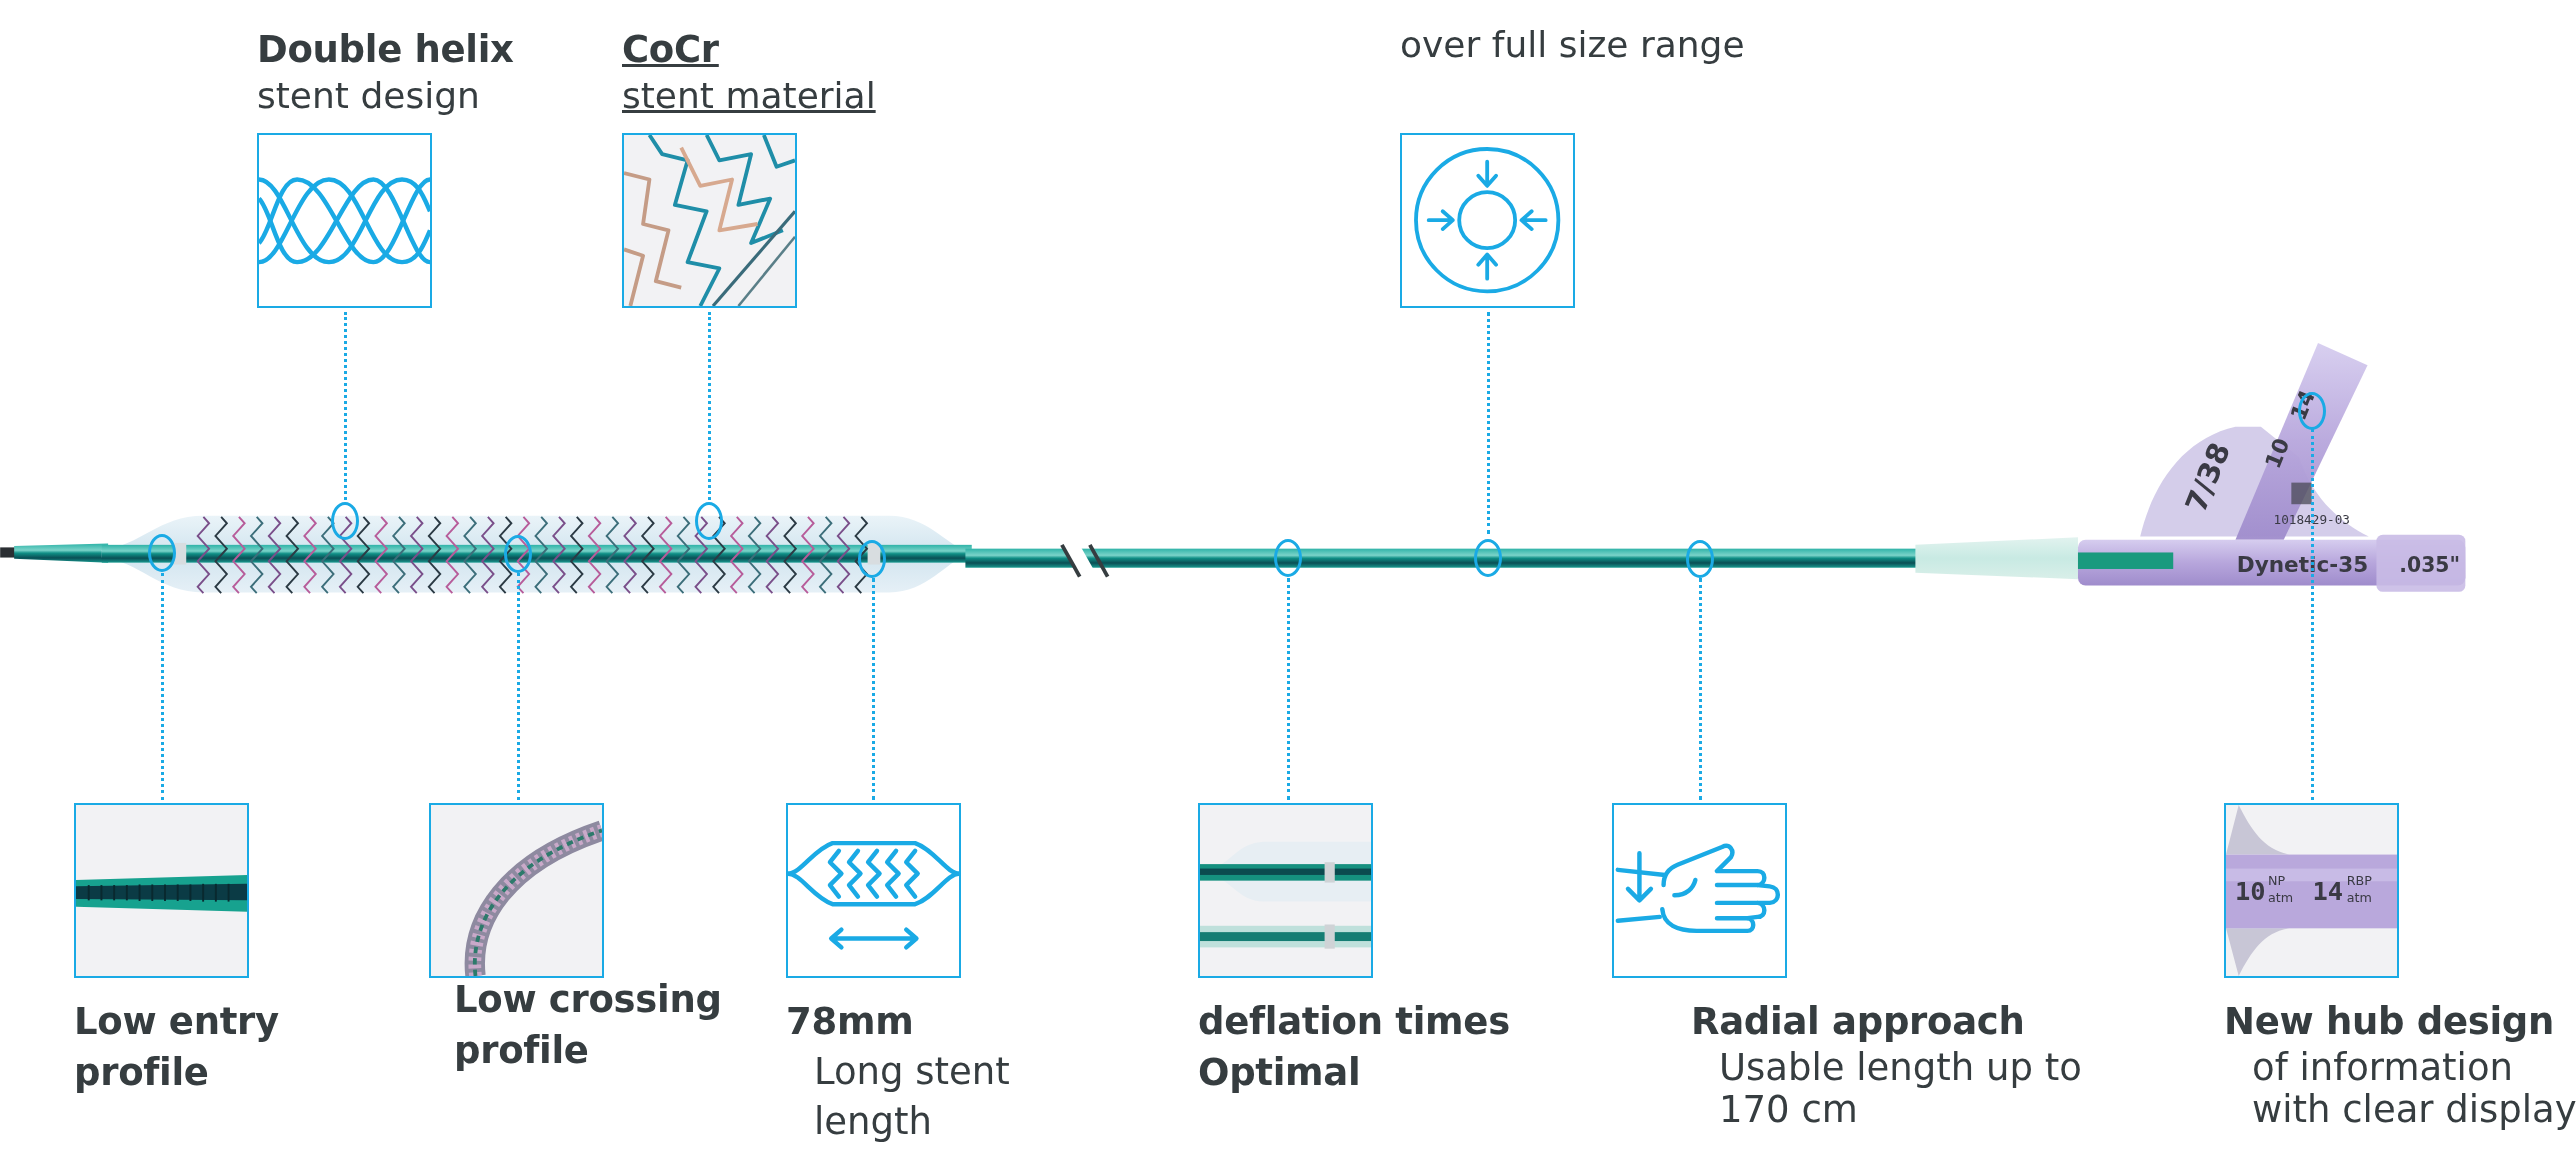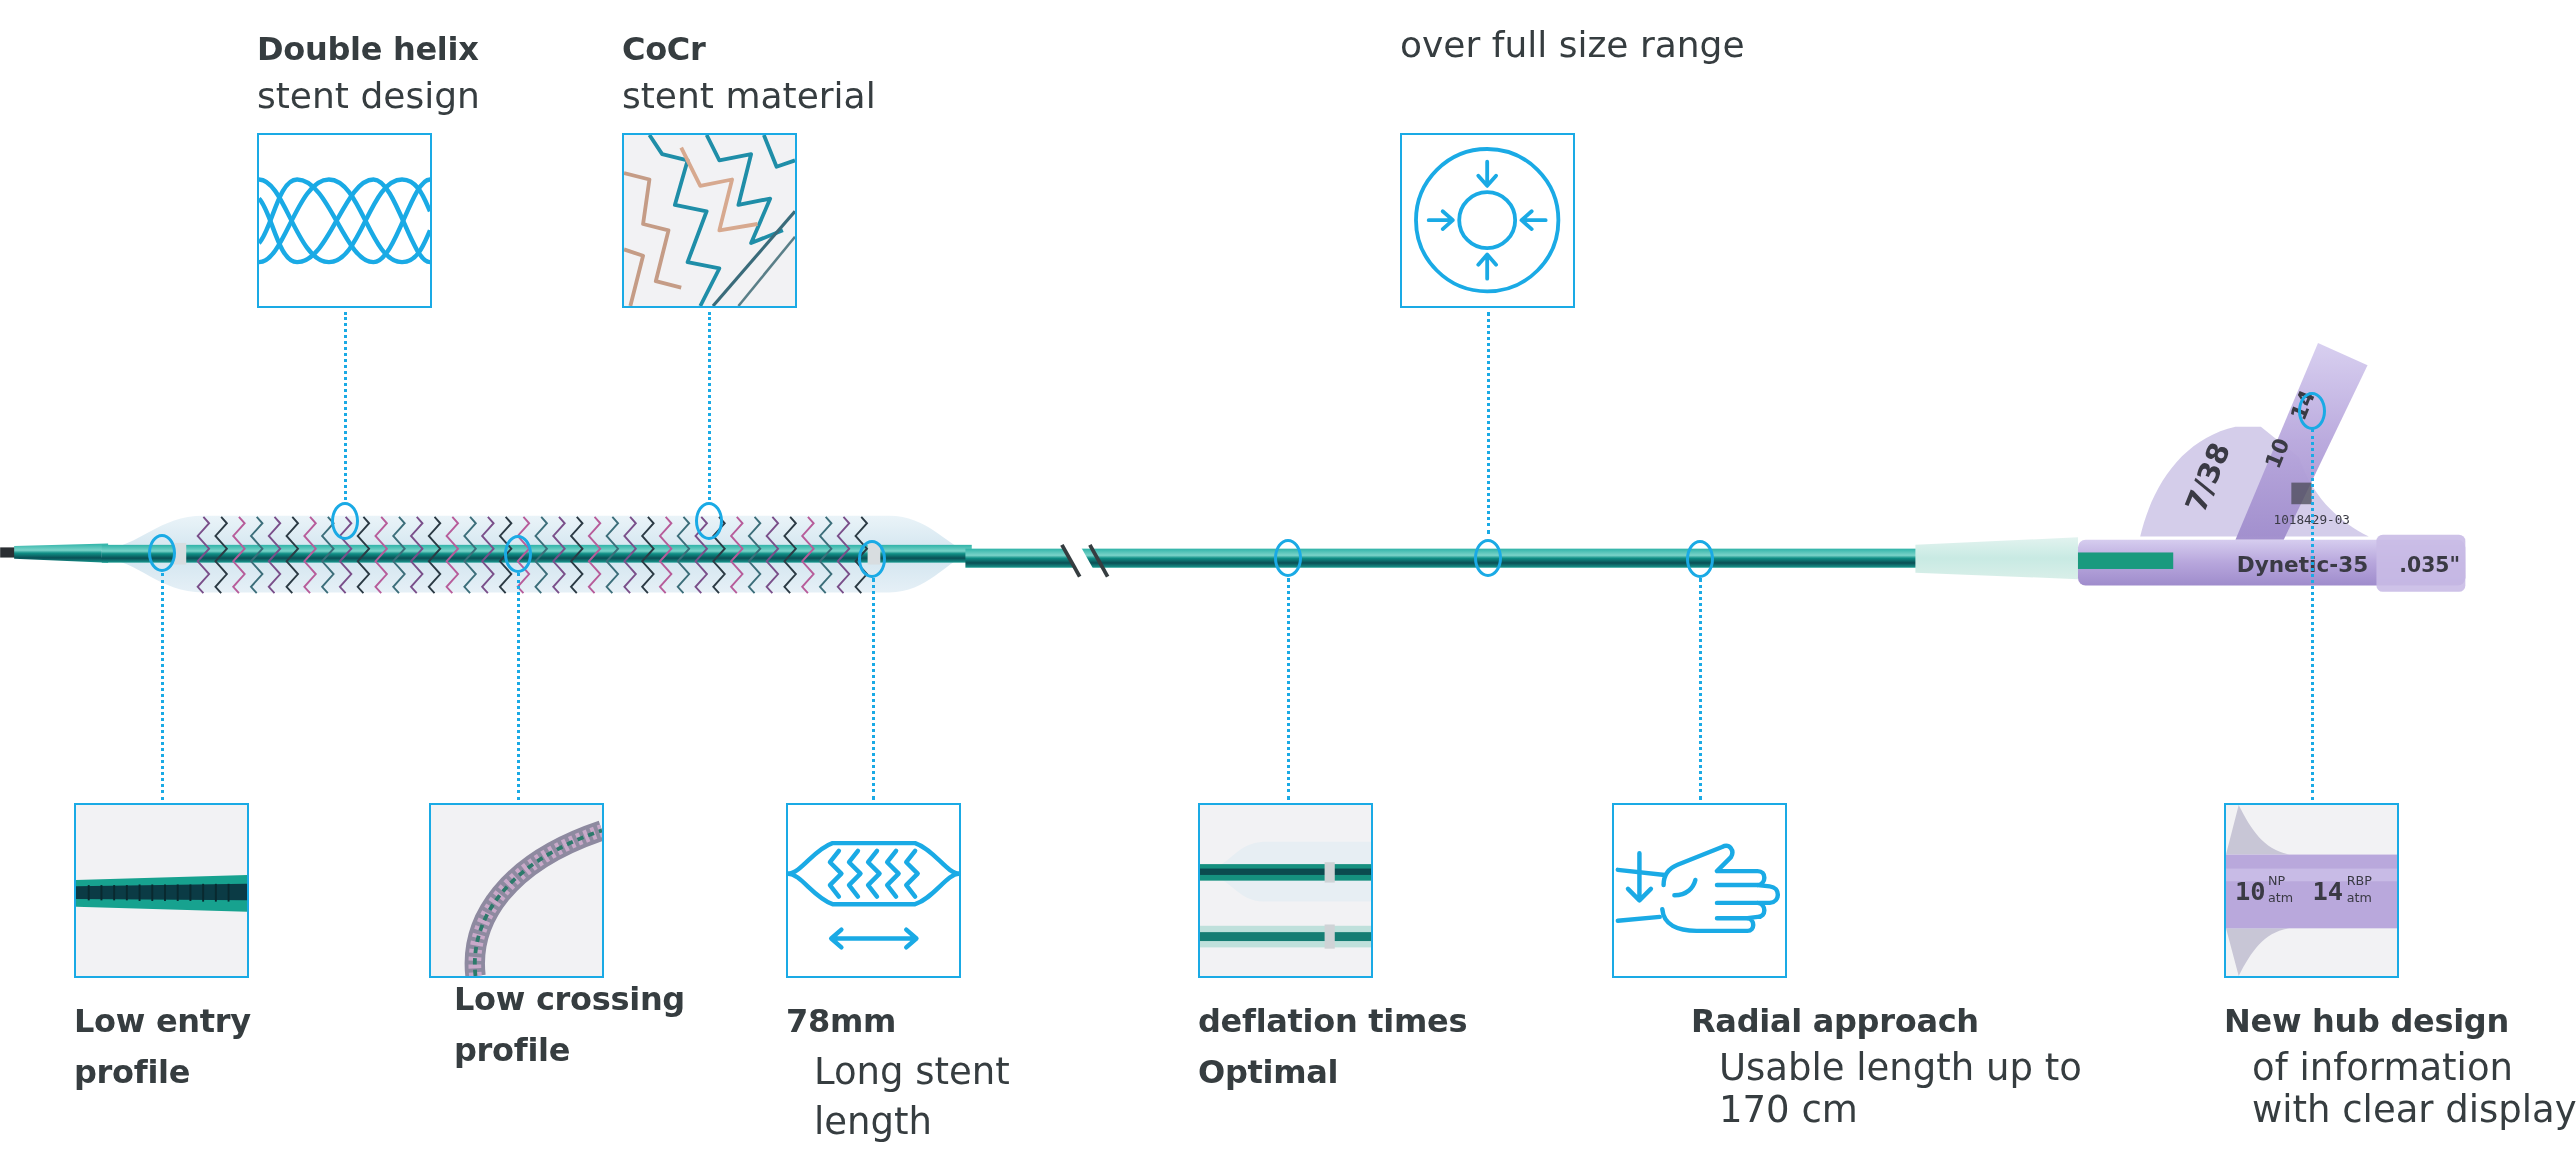--- a/index.html
+++ b/index.html
@@ -6,7 +6,7 @@
   body { width: 2576px; height: 1164px; position: relative; overflow: hidden;
          font-family: "DejaVu Sans", "Liberation Sans", sans-serif; color: #363d40; }
   .label { position: absolute; white-space: nowrap; }
-  .label .title { font-weight: bold; font-size: 32px; line-height: 51px; letter-spacing: -0.3px; }
+  .label .title { font-weight: bold; font-size: 37px; line-height: 51px; letter-spacing: -0.3px; }
   .label .sub { font-size: 36px; line-height: 42px; }
   .label.bottom .sub { font-size: 37px; line-height: 50px; margin-left: 28px; }
   .label.bottom .sub.small { font-size: 37px; line-height: 42px; }

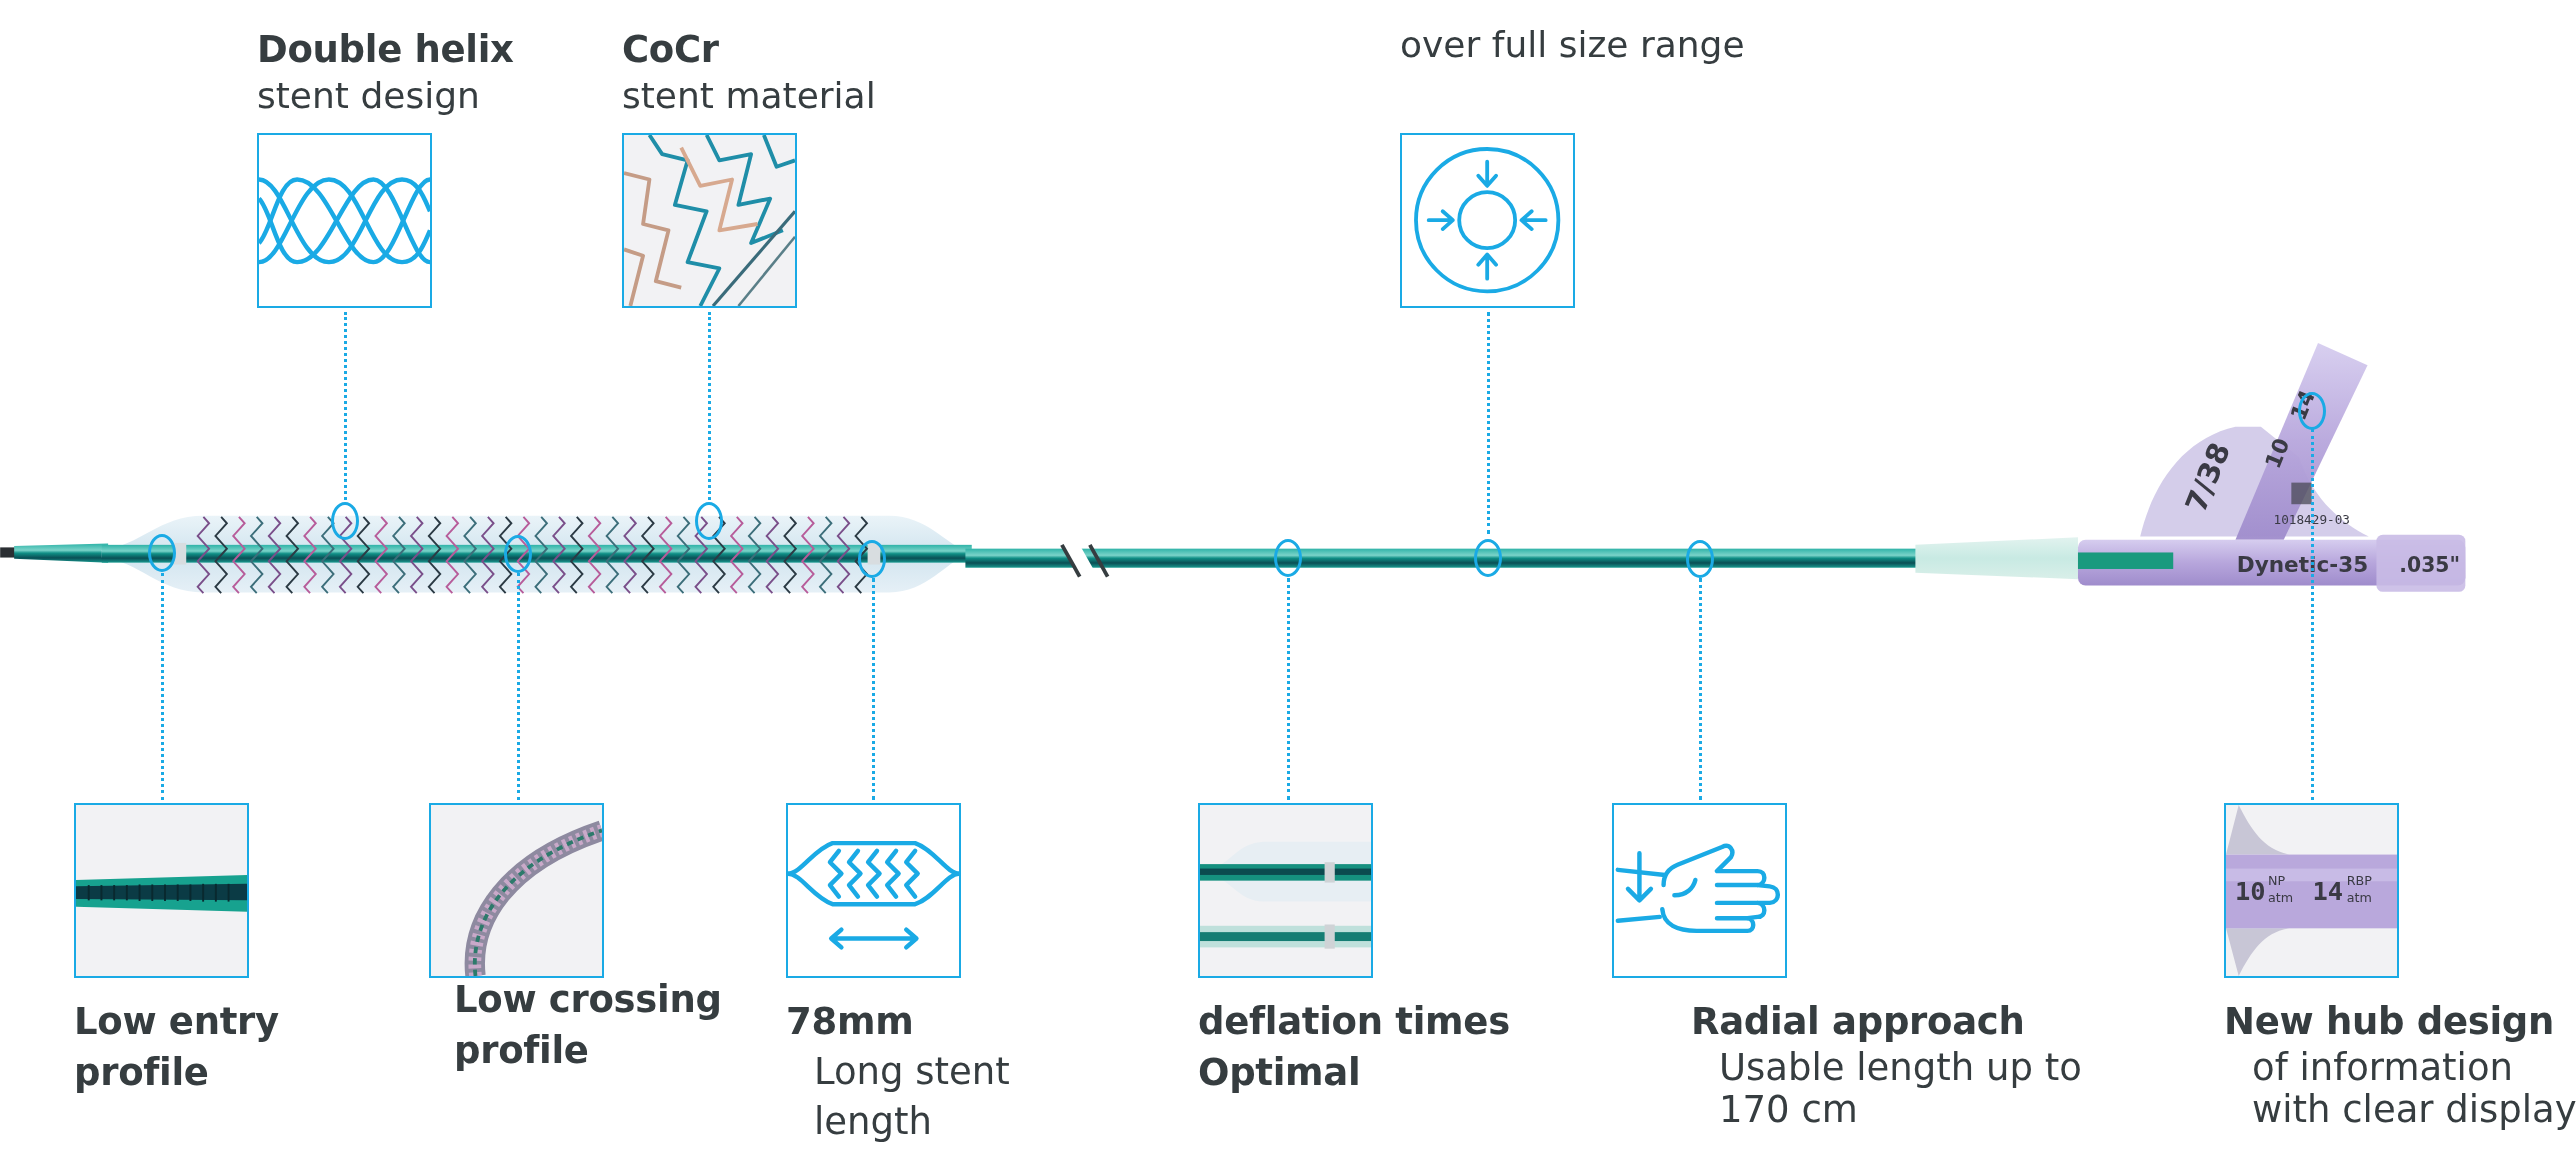--- a/index.html
+++ b/index.html
@@ -161,7 +161,7 @@
   </svg>
 </div>
 
-<div class="label" style="left:622px; top:24px;">
+<div class="label" style="left:622px; top:24px;text-decoration:underline;">
   <div class="title">CoCr</div>
   <div class="sub">stent material</div>
 </div>

